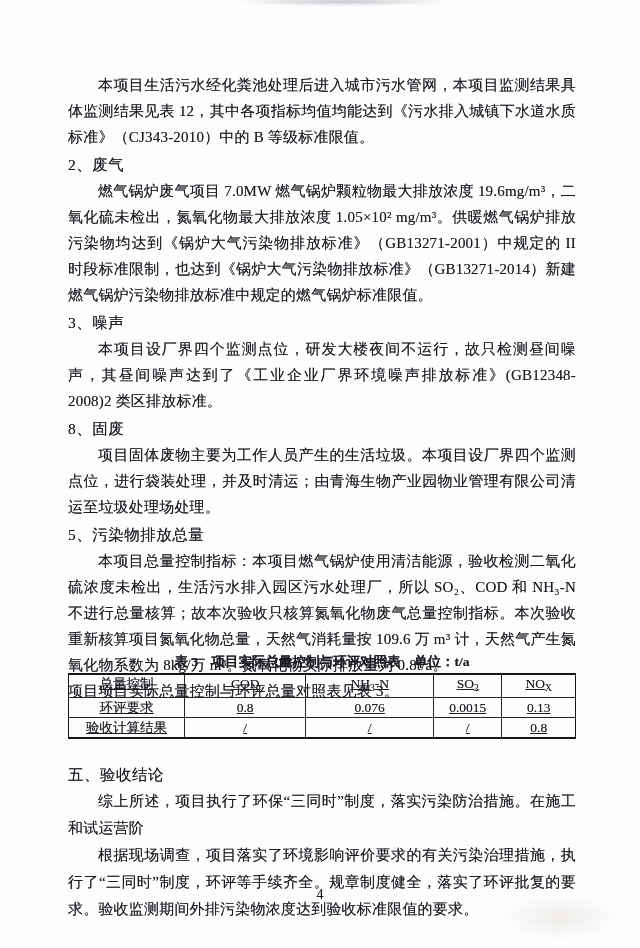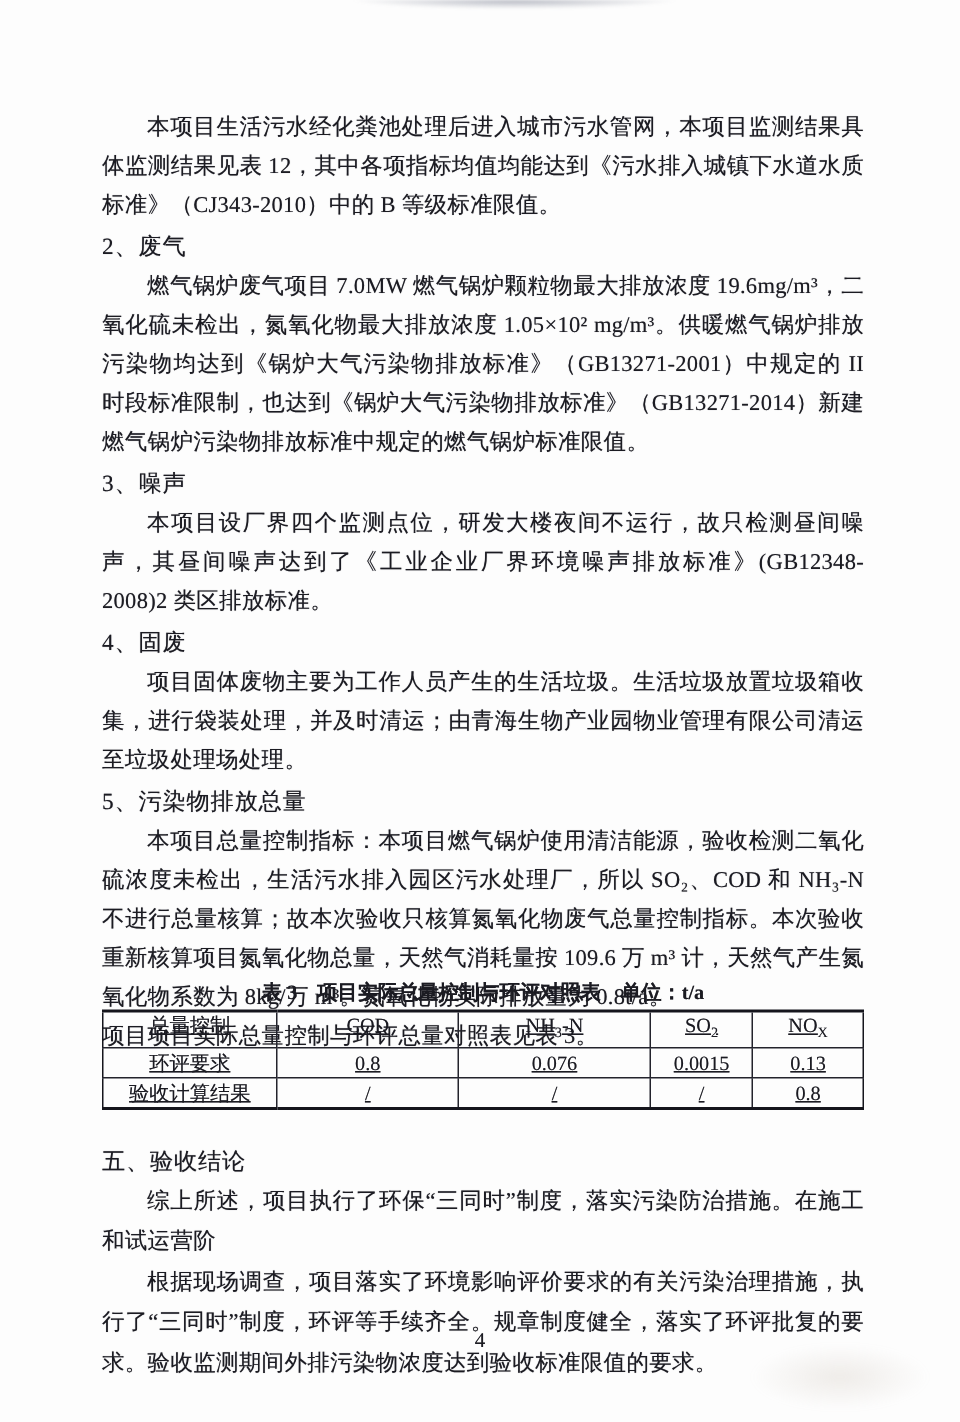--- a/index.html
+++ b/index.html
@@ -101,7 +101,7 @@
     <p class="body">燃气锅炉废气项目 7.0MW 燃气锅炉颗粒物最大排放浓度 19.6mg/m³，二氧化硫未检出，氮氧化物最大排放浓度 1.05×10² mg/m³。供暖燃气锅炉排放污染物均达到《锅炉大气污染物排放标准》（GB13271-2001）中规定的 II 时段标准限制，也达到《锅炉大气污染物排放标准》（GB13271-2014）新建燃气锅炉污染物排放标准中规定的燃气锅炉标准限值。</p>
     <h3 class="sec">3、噪声</h3>
     <p class="body">本项目设厂界四个监测点位，研发大楼夜间不运行，故只检测昼间噪声，其昼间噪声达到了《工业企业厂界环境噪声排放标准》(GB12348-2008)2 类区排放标准。</p>
-    <h3 class="sec">4、固废</h3>
+    <h3 class="sec">8、固废</h3>
     <p class="body">项目固体废物主要为工作人员产生的生活垃圾。生活垃圾放置垃圾箱收集，进行袋装处理，并及时清运；由青海生物产业园物业管理有限公司清运至垃圾处理场处理。</p>
     <h3 class="sec">5、污染物排放总量</h3>
     <p class="body">本项目总量控制指标：本项目燃气锅炉使用清洁能源，验收检测二氧化硫浓度未检出，生活污水排入园区污水处理厂，所以 SO₂、COD 和 NH₃-N 不进行总量核算；故本次验收只核算氮氧化物废气总量控制指标。本次验收重新核算项目氮氧化物总量，天然气消耗量按 109.6 万 m³ 计，天然气产生氮氧化物系数为 8kg/万 m³。氮氧化物实际排放量为 0.8t/a。</p>

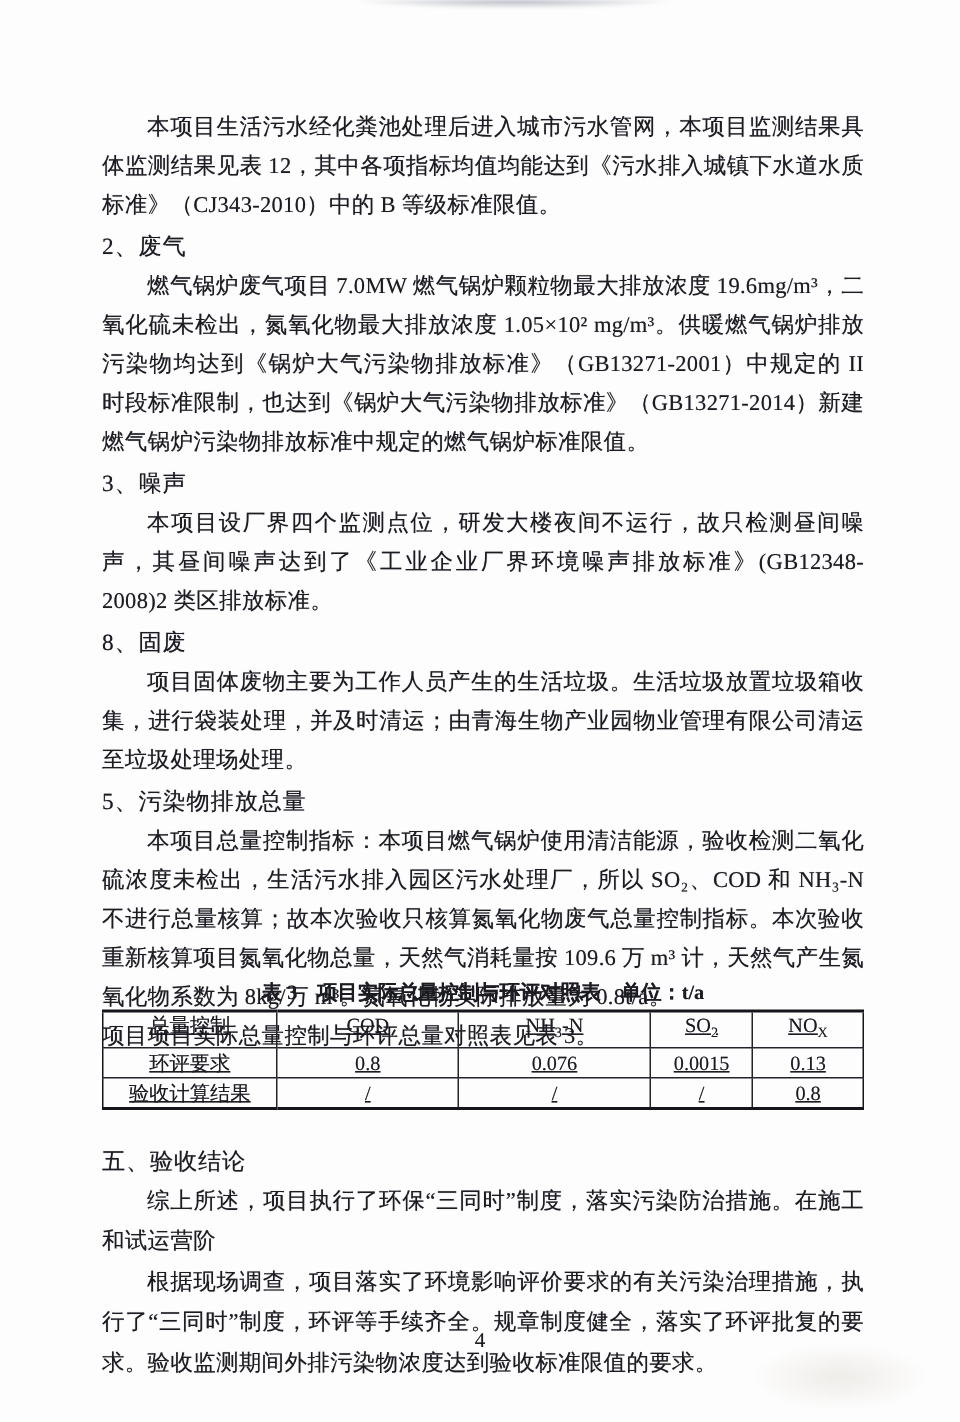--- a/index.html
+++ b/index.html
@@ -102,7 +102,7 @@
     <h3 class="sec">3、噪声</h3>
     <p class="body">本项目设厂界四个监测点位，研发大楼夜间不运行，故只检测昼间噪声，其昼间噪声达到了《工业企业厂界环境噪声排放标准》(GB12348-2008)2 类区排放标准。</p>
     <h3 class="sec">8、固废</h3>
-    <p class="body">项目固体废物主要为工作人员产生的生活垃圾。生活垃圾放置垃圾箱收集，进行袋装处理，并及时清运；由青海生物产业园物业管理有限公司清运至垃圾处理场处理。</p>
+    <p class="body">项目固体废物主要为工作人员产生的生活垃圾。本项目设厂界四个监测点位，进行袋装处理，并及时清运；由青海生物产业园物业管理有限公司清运至垃圾处理场处理。</p>
     <h3 class="sec">5、污染物排放总量</h3>
     <p class="body">本项目总量控制指标：本项目燃气锅炉使用清洁能源，验收检测二氧化硫浓度未检出，生活污水排入园区污水处理厂，所以 SO₂、COD 和 NH₃-N 不进行总量核算；故本次验收只核算氮氧化物废气总量控制指标。本次验收重新核算项目氮氧化物总量，天然气消耗量按 109.6 万 m³ 计，天然气产生氮氧化物系数为 8kg/万 m³。氮氧化物实际排放量为 0.8t/a。</p>
     <p class="body noindent">项目项目实际总量控制与环评总量对照表见表 3。</p>

